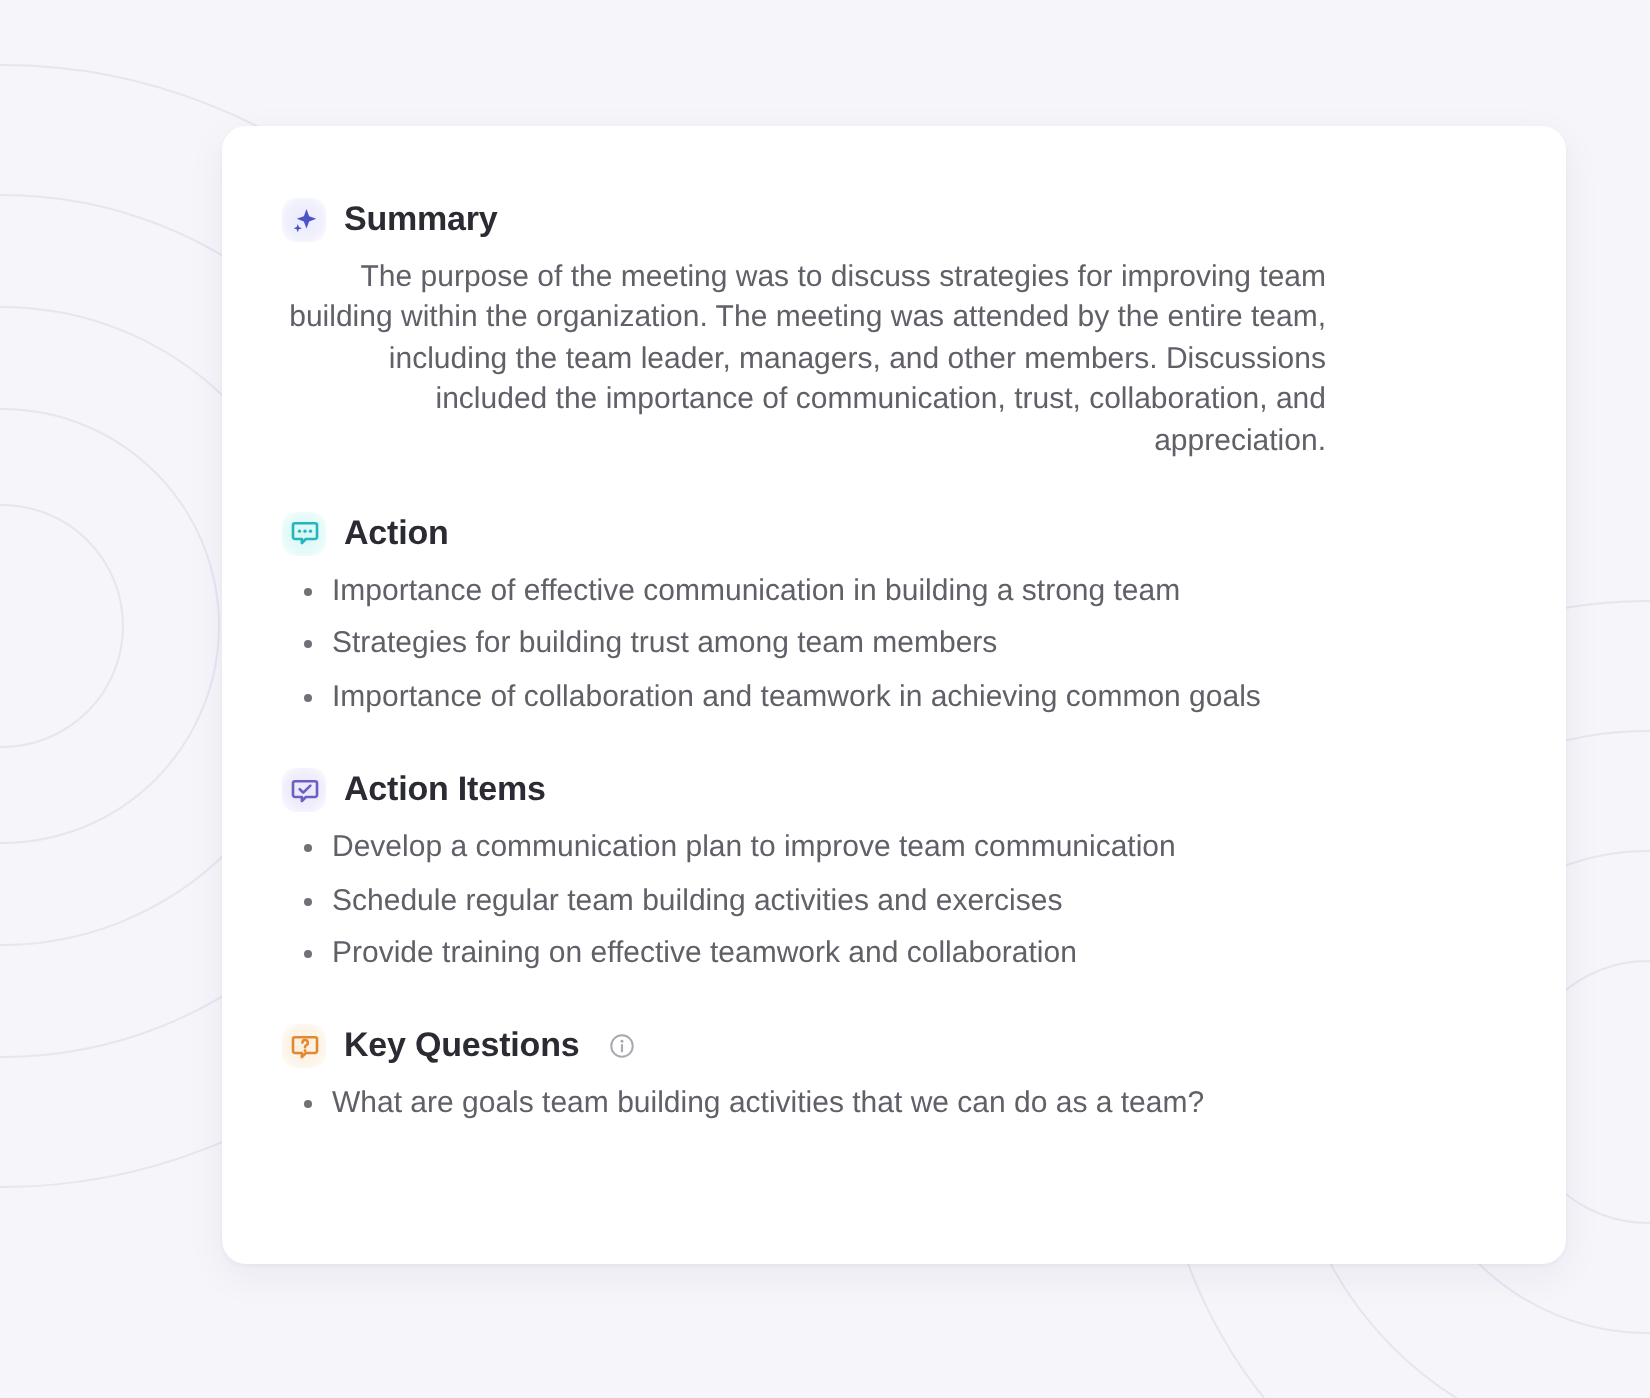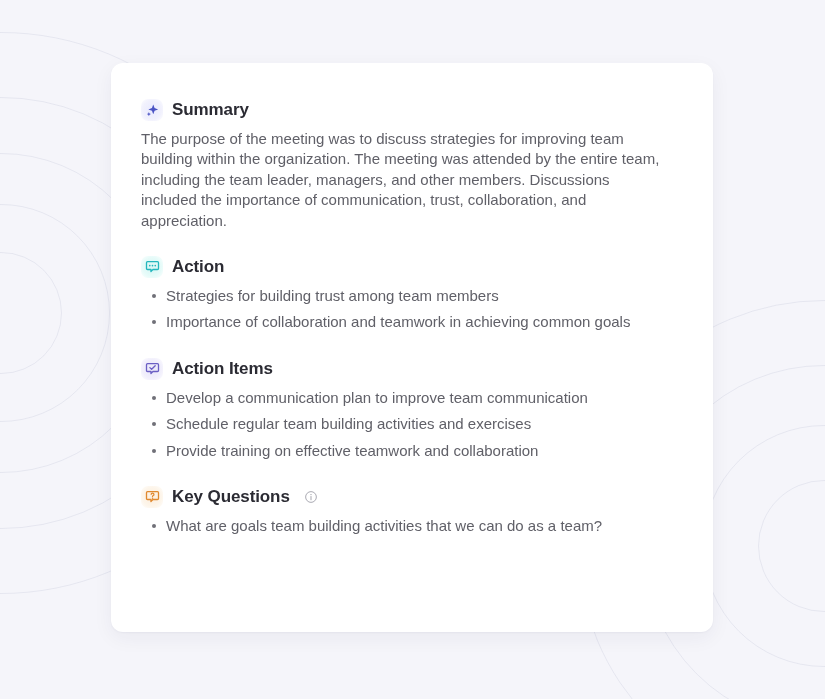--- a/index.html
+++ b/index.html
@@ -45,7 +45,7 @@
     position: absolute;
     left: 111px;
     top: 63px;
-    width: 602px;
+    width: 672px;
     height: 569px;
     box-sizing: border-box;
     background: #ffffff;

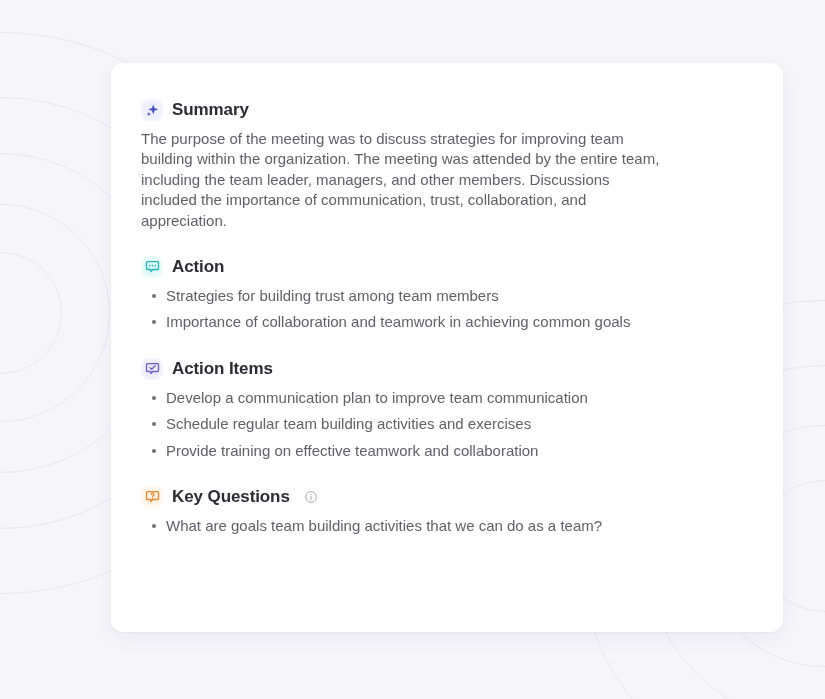--- a/index.html
+++ b/index.html
@@ -106,6 +106,7 @@
     margin: 0;
     white-space: pre-wrap;
     max-width: 522px;
+    text-align: right;
   }
 
   ul.bullets {

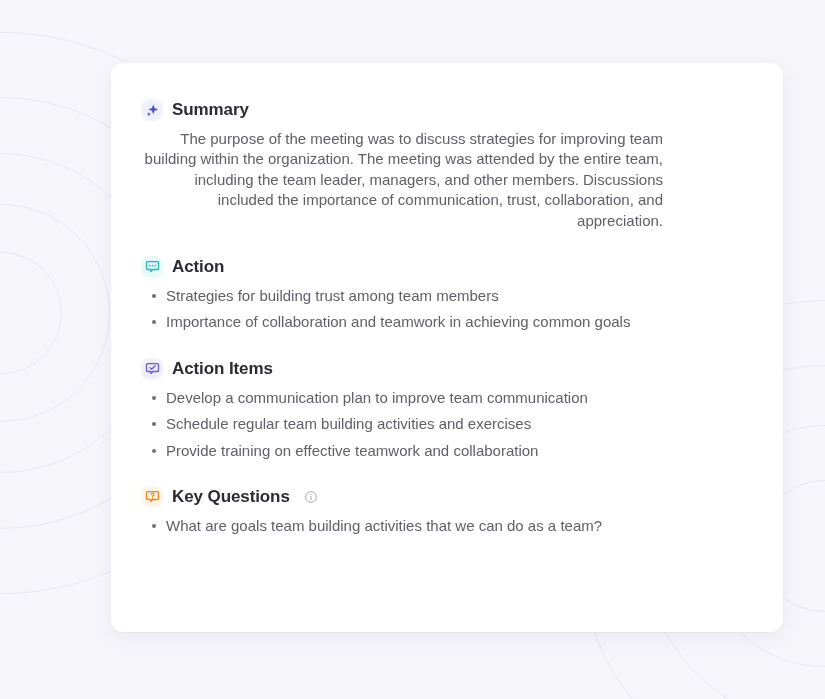--- a/index.html
+++ b/index.html
@@ -178,6 +178,7 @@
       <span class="section-title">Action</span>
     </div>
     <ul class="bullets">
+      <li>Importance of effective communication in building a strong team</li>
       <li>Strategies for building trust among team members</li>
       <li>Importance of collaboration and teamwork in achieving common goals</li>
     </ul>

